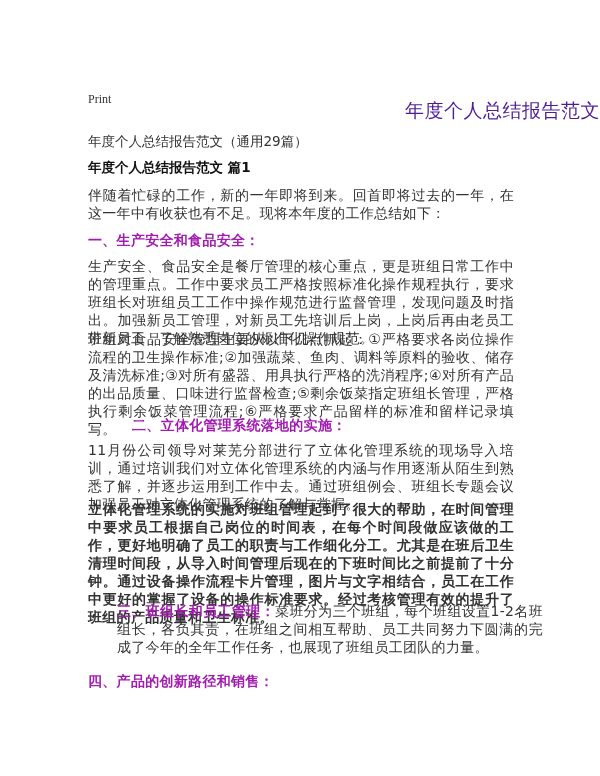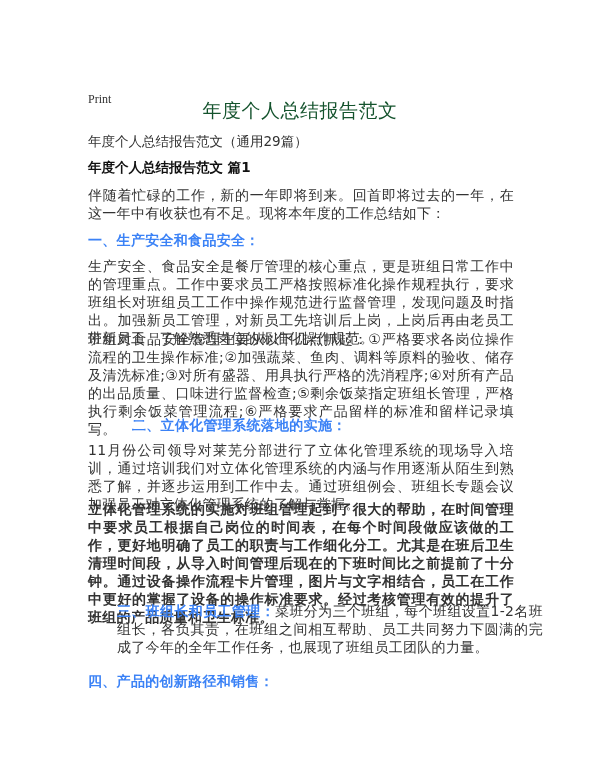--- a/index.html
+++ b/index.html
@@ -7,8 +7,8 @@
          font-family: "DejaVu Sans", "Liberation Sans", sans-serif; color: #222; }
   .print { position: absolute; left: 88px; top: 70px; font-family: "Liberation Serif", "DejaVu Serif", serif;
            font-size: 12px; color: #333; margin-top: 22px; }
-  .title { position: absolute; left: 0; width: 600px; top: 98px; text-align: center;
-           font-size: 19px; color: #14532d; letter-spacing: 0.5px; }
+  .title { position: absolute; left: 0; width: 600px; top: 98px; text-align: right;
+           font-size: 19px; color: #4c1d95; letter-spacing: 0.5px; }
   .subtitle { position: absolute; left: 88px; top: 133px; font-size: 13.5px; color: #333; }
   .pianhead { position: absolute; left: 88px; top: 159px; font-size: 13.5px; font-weight: bold; color: #111; text-align: right; }
   .block { position: absolute; left: 88px; width: 426px; font-size: 14px; line-height: 18px; color: #333;

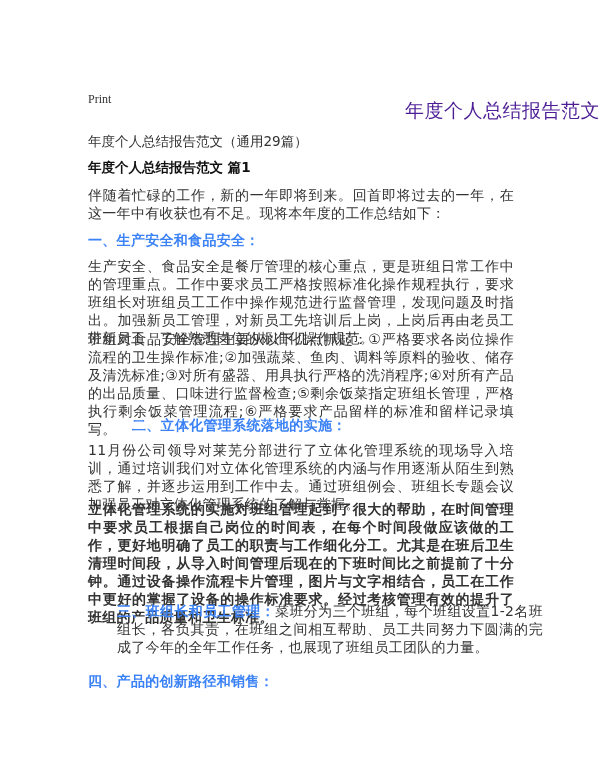--- a/index.html
+++ b/index.html
@@ -13,7 +13,7 @@
   .pianhead { position: absolute; left: 88px; top: 159px; font-size: 13.5px; font-weight: bold; color: #111; text-align: right; }
   .block { position: absolute; left: 88px; width: 426px; font-size: 14px; line-height: 18px; color: #333;
            text-align: justify; letter-spacing: 0.3px; }
-  .h { font-weight: bold; color: #3b82f6; }
+  .h { font-weight: bold; color: #a21caf; }
 </style>
 </head>
 <body>

